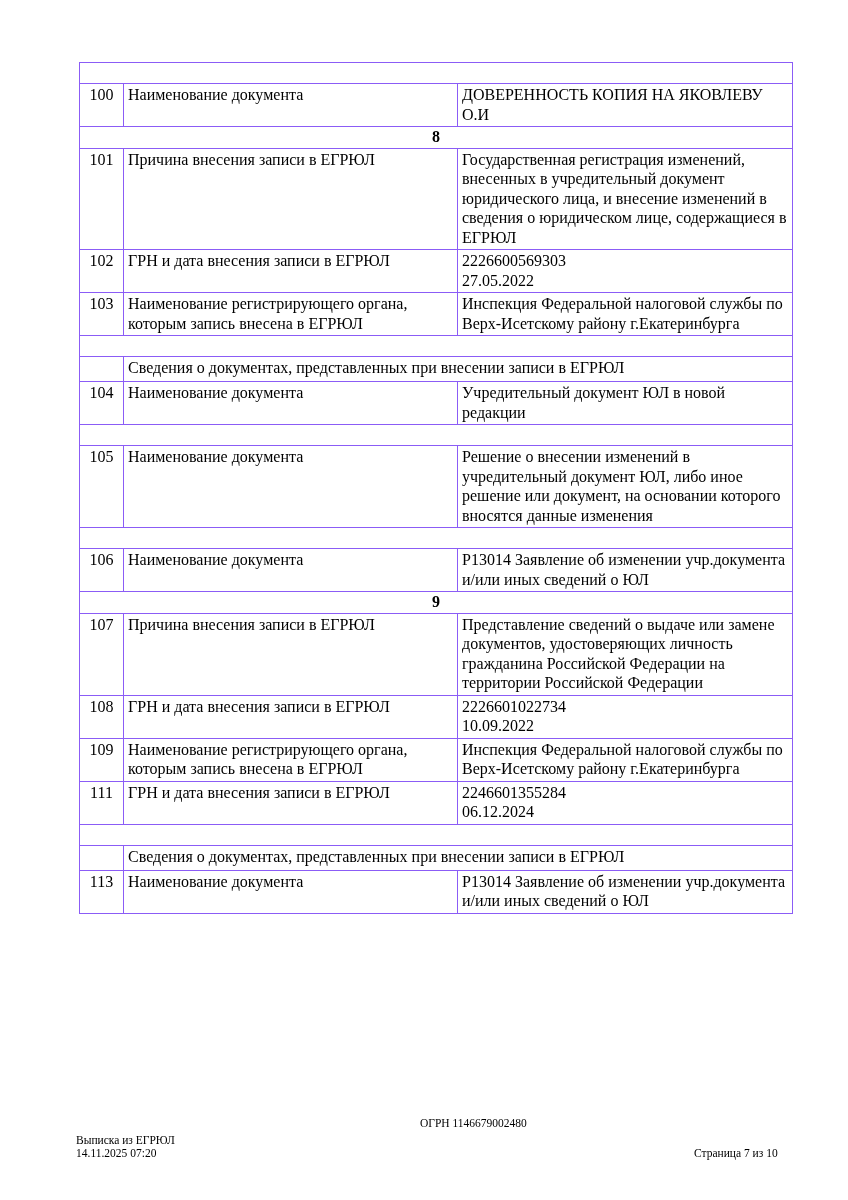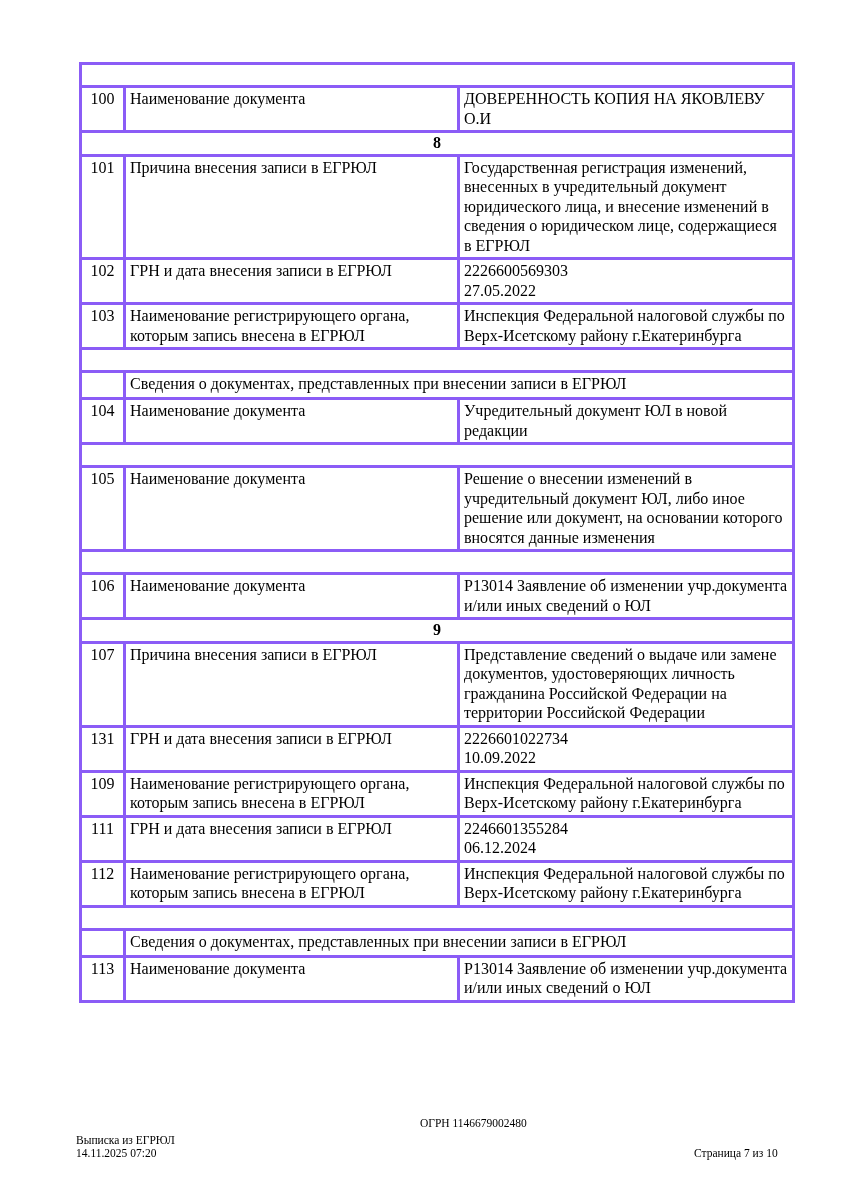--- a/index.html
+++ b/index.html
@@ -24,7 +24,7 @@
     table-layout: fixed;
   }
   table.records td {
-    border: 3px solid #8b5cf6;
+    border: 1px solid #8b5cf6;
     vertical-align: top;
     font-size: 16px;
     line-height: 19.5px;

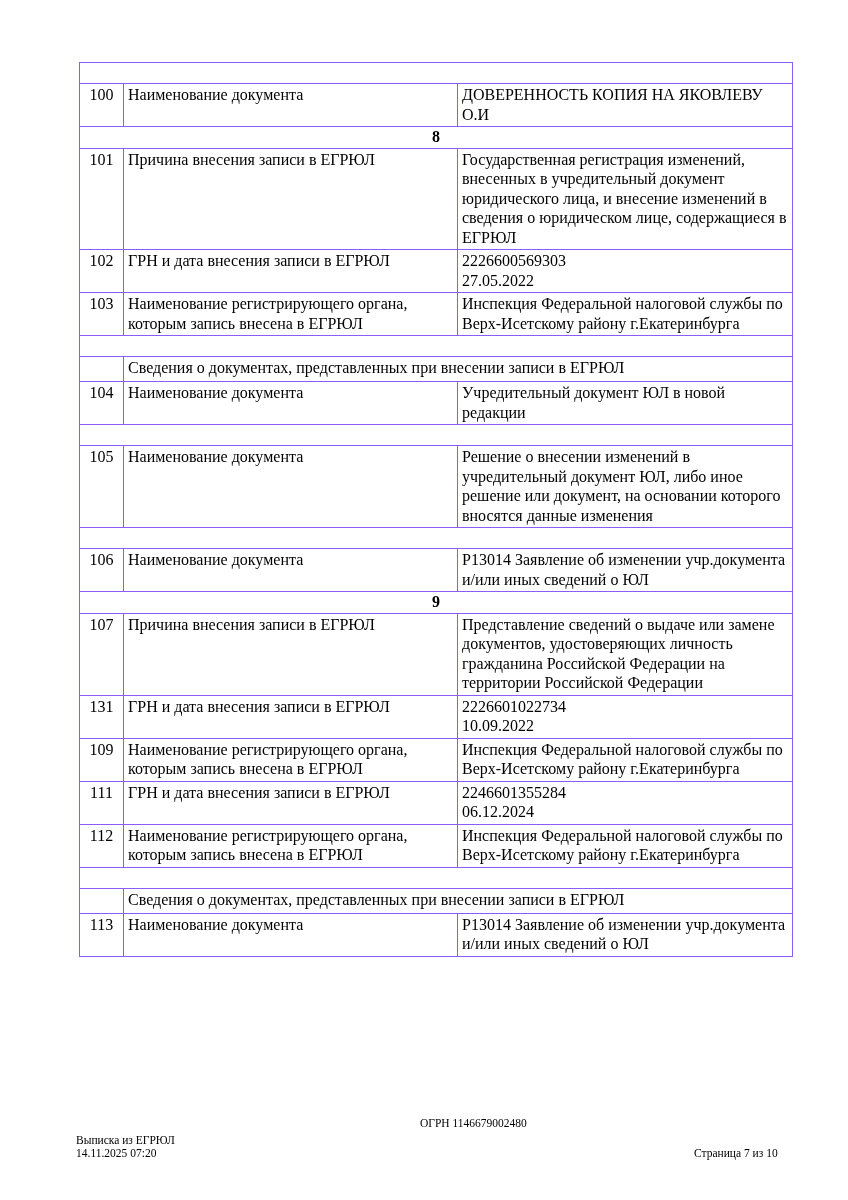--- a/index.html
+++ b/index.html
@@ -154,7 +154,7 @@
     </tr>
 
     <tr>
-      <td class="num">131</td>
+      <td class="num">108</td>
       <td class="label">ГРН и дата внесения записи в ЕГРЮЛ</td>
       <td class="value">2226601022734
 10.09.2022</td>

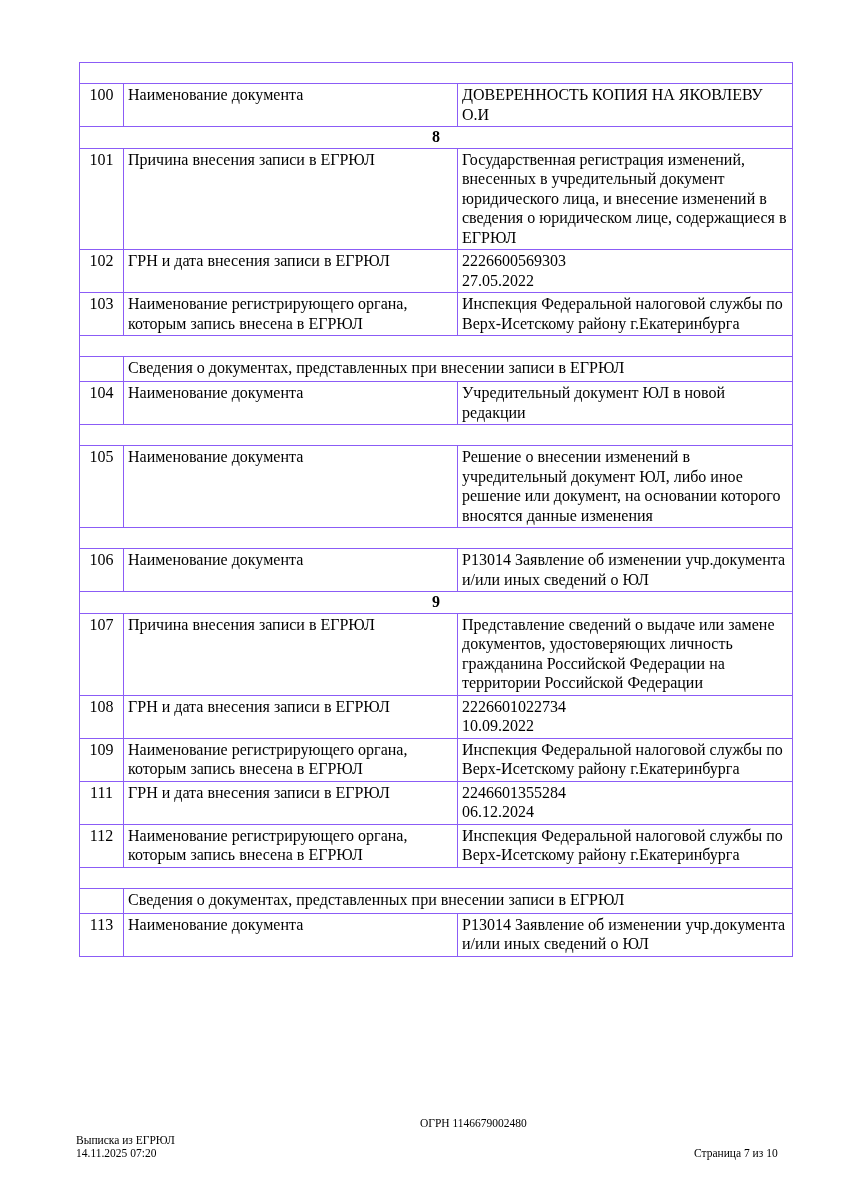--- a/index.html
+++ b/index.html
@@ -175,11 +175,6 @@
 06.12.2024</td>
     </tr>
 
-    <tr>
-      <td class="num">112</td>
-      <td class="label">Наименование регистрирующего органа, которым запись внесена в ЕГРЮЛ</td>
-      <td class="value">Инспекция Федеральной налоговой службы по Верх-Исетскому району г.Екатеринбурга</td>
-    </tr>
 
     <tr class="spacer">
       <td colspan="3"></td>

